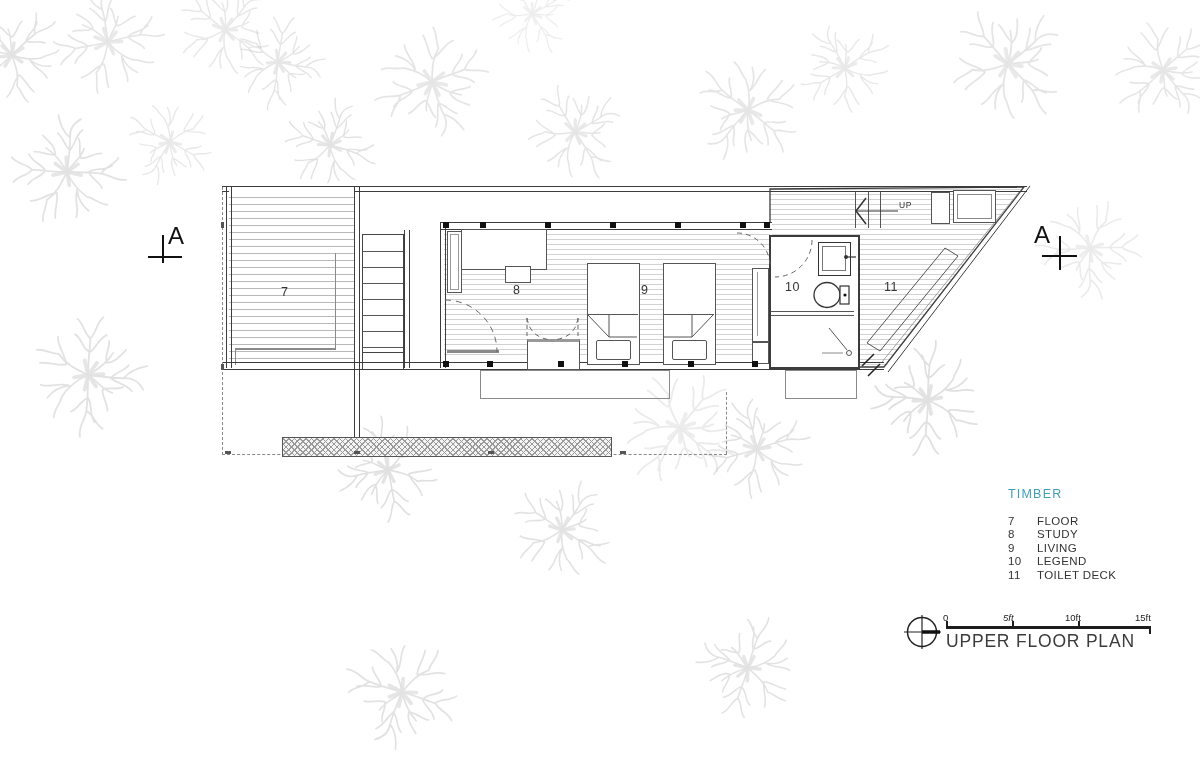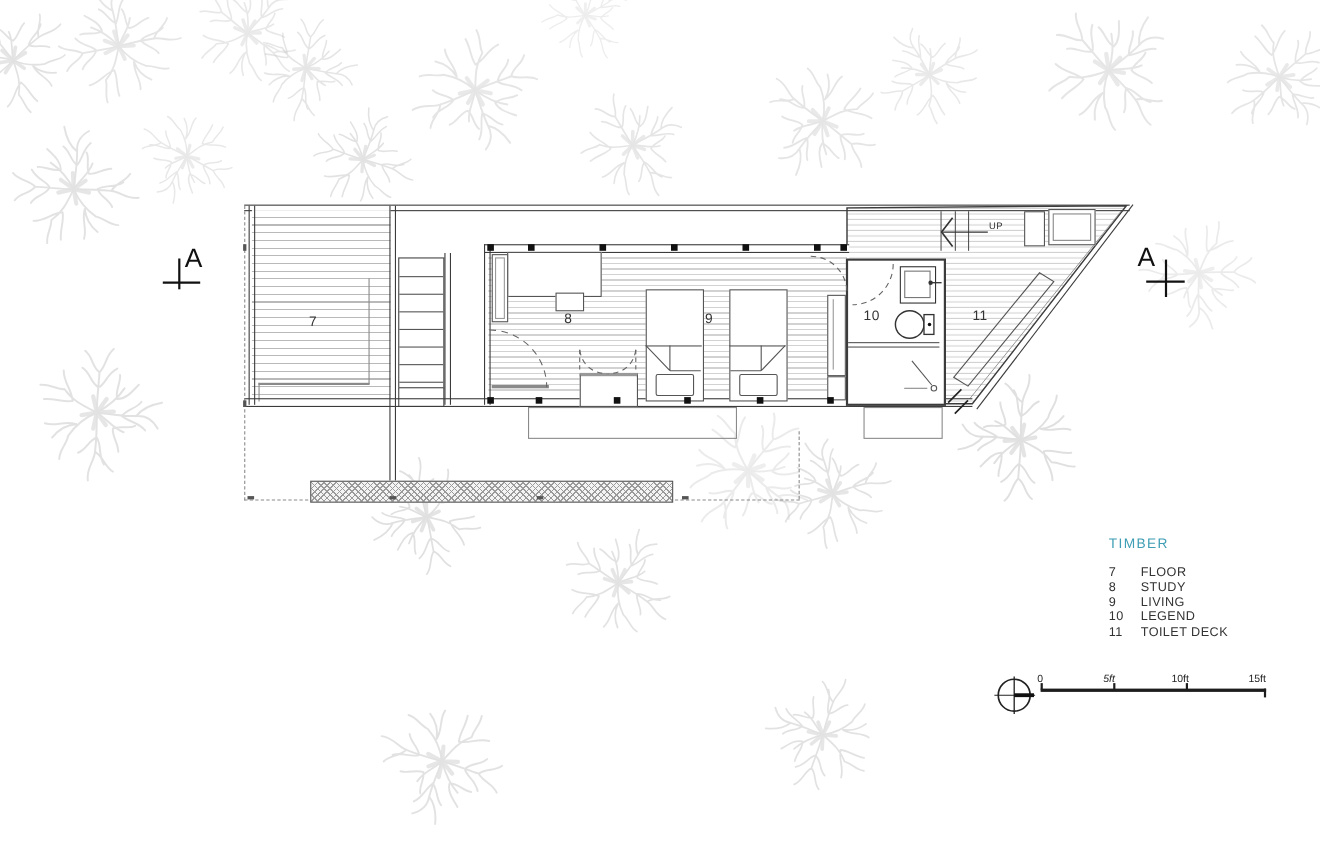--- a/index.html
+++ b/index.html
@@ -334,6 +334,7 @@
     <div class="scale-tick" style="left:66px;"></div>
     <div class="scale-tick" style="left:132px;"></div>
     <div class="scale-tick" style="left:203px;top:14px;height:8px;"></div>
+    <div class="plan-title">UPPER FLOOR PLAN</div>
   </div>
 
 </div>

